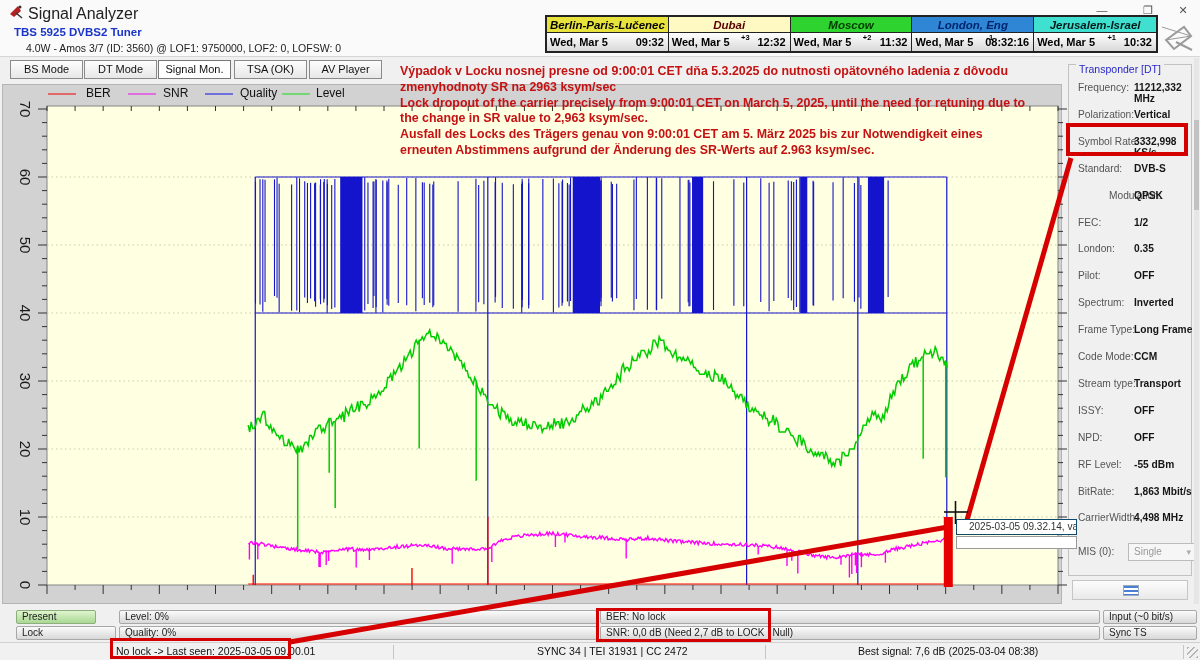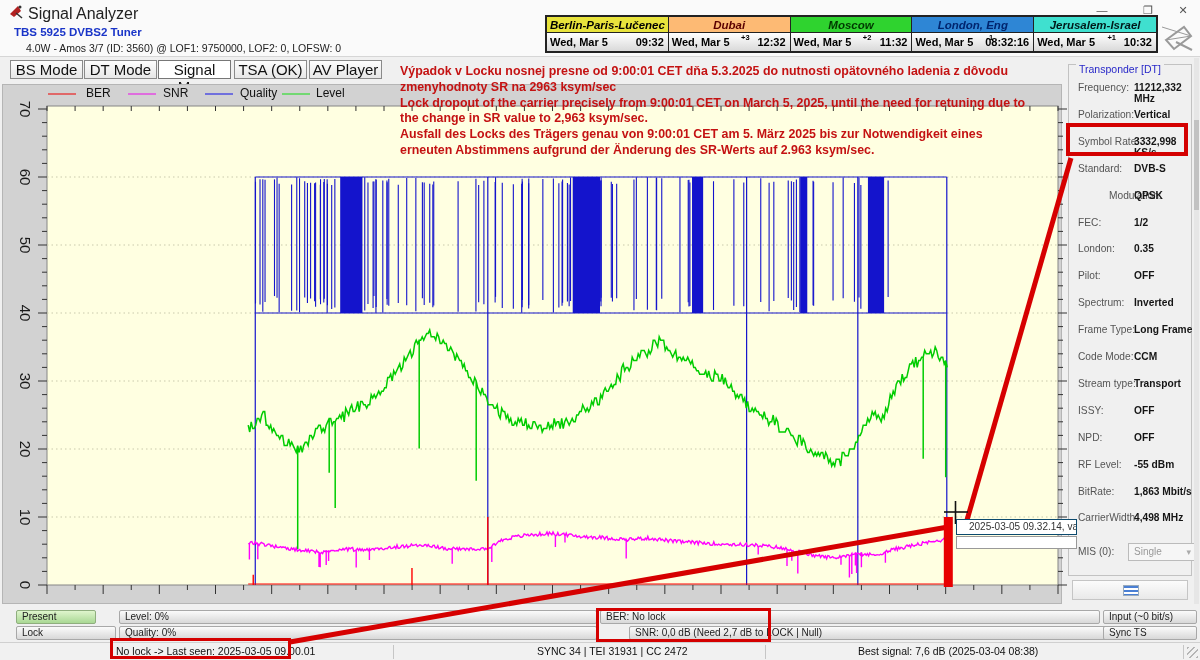--- a/index.html
+++ b/index.html
@@ -88,7 +88,7 @@
         </div>
       </div>
       <div class="clockcol">
-        <div class="clockhead" style="background: #fdba74; color: rgb(90, 0, 0);">Dubai</div>
+        <div class="clockhead" style="background: #fef9c3; color: rgb(90, 0, 0);">Dubai</div>
         <div class="clocktime">
           <span class="d">Wed, Mar 5</span>
           <span class="o">+3</span>

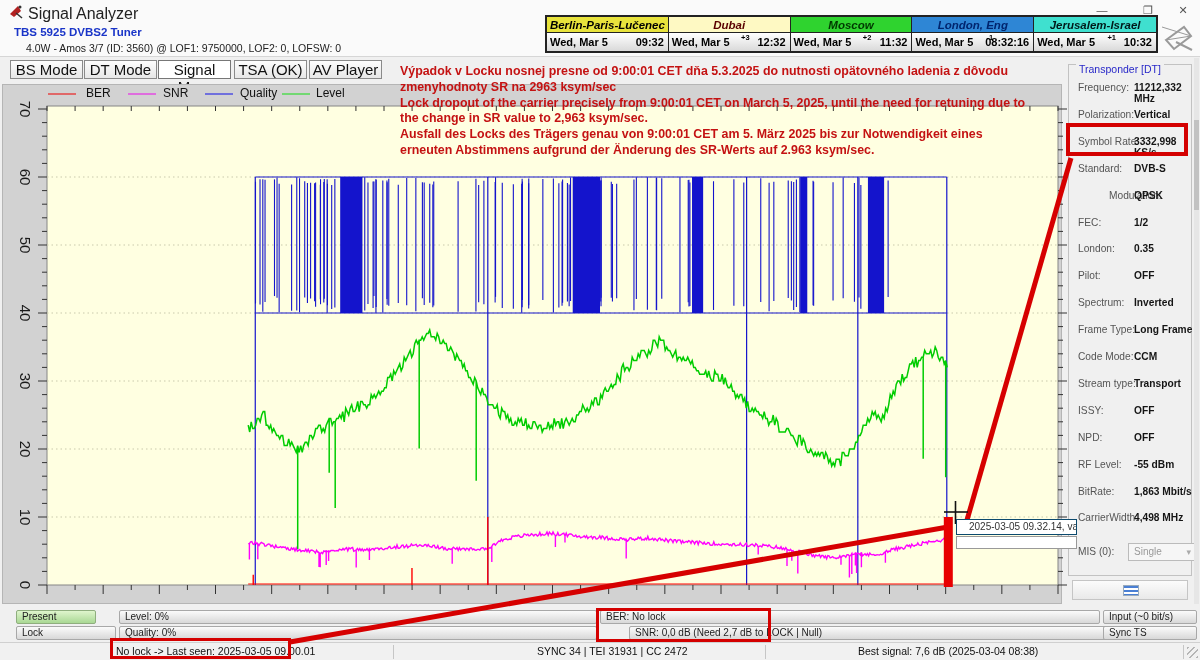--- a/index.html
+++ b/index.html
@@ -22,7 +22,7 @@
   .clocktime .o{position:absolute;right:40px;top:0px;font-size:7.5px;font-weight:bold;}
   .tbslogo{position:absolute;left:1162px;top:24px;}
   
-  .tab{position:absolute;top:60px;height:19px;width:73px;background:linear-gradient(#fdfdfd,#e7e7e7);border:1px solid #8a8a8a;font-size:15px;text-align:center;line-height:17px;color:#111;cursor:pointer;}
+  .tab{position:absolute;top:60px;height:19px;width:73px;background:linear-gradient(#fdfdfd,#e7e7e7);border:1px solid #8a8a8a;font-size:11px;text-align:center;line-height:17px;color:#111;cursor:pointer;}
   .tab.active{background:#ffffff;border-color:#777;text-align:center;}
   
   .chartpanel{position:absolute;left:2px;top:84px;width:1060px;height:520px;background:#d2d2d2;border:1px solid #b5b5b5;}

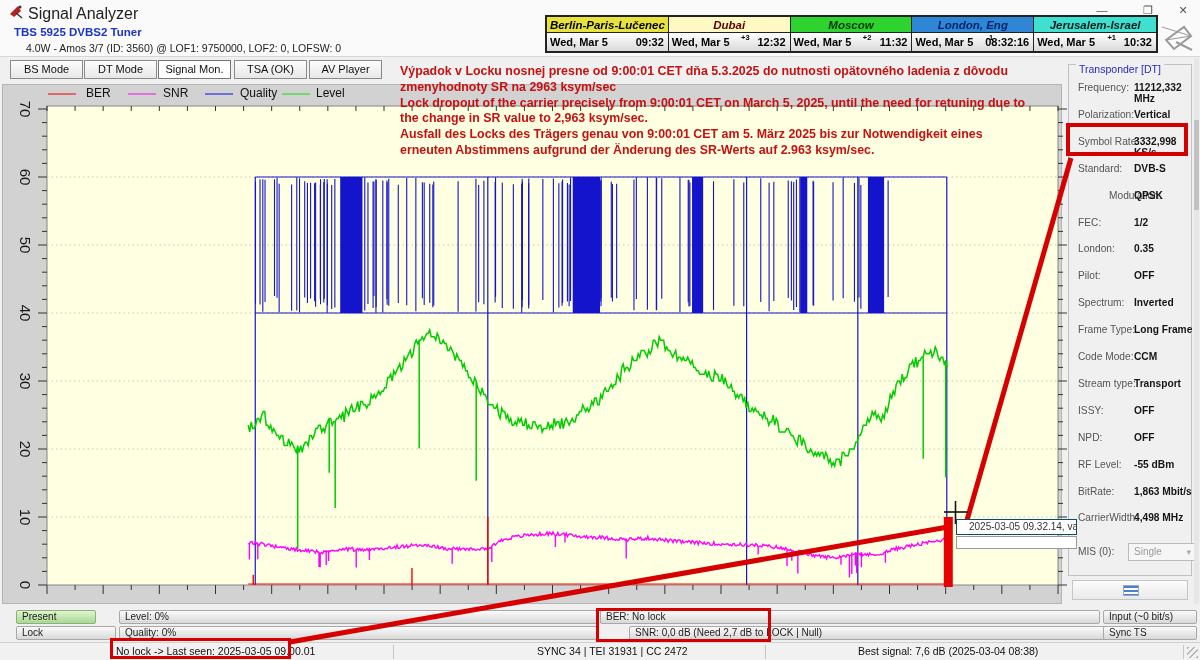--- a/index.html
+++ b/index.html
@@ -203,7 +203,7 @@
       <div class="brow" style="left: 1103px; width: 94px; top: 610px;">Input (~0 bit/s)</div>
       <div class="brow" style="left: 16px; width: 100px; top: 626px;">Lock</div>
       <div class="brow" style="left: 119px; width: 478px; top: 626px;">Quality: 0%</div>
-      <div class="brow" style="left: 600px; width: 500px; top: 626px; margin-left: 29px;">SNR: 0,0 dB (Need 2,7 dB to LOCK | Null)</div>
+      <div class="brow" style="left: 600px; width: 500px; top: 626px;">SNR: 0,0 dB (Need 2,7 dB to LOCK | Null)</div>
       <div class="brow" style="left: 1103px; width: 94px; top: 626px;">Sync TS</div>
     </div>
 

